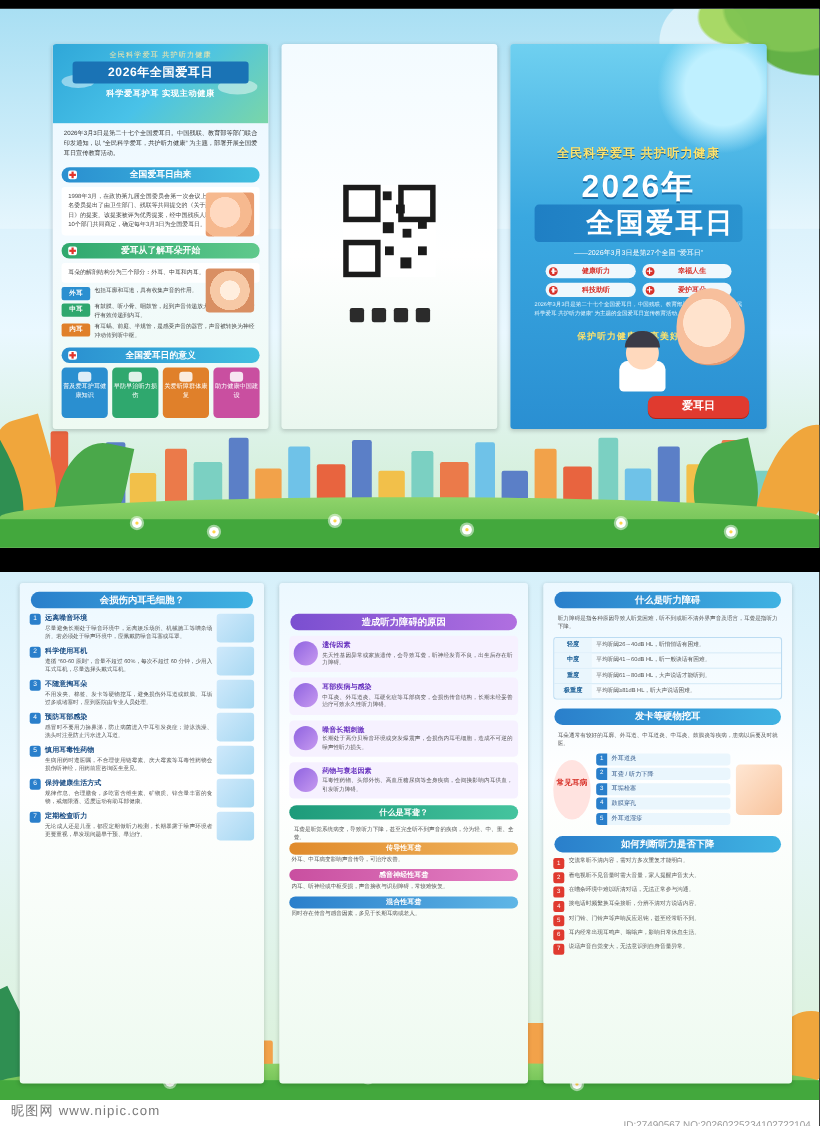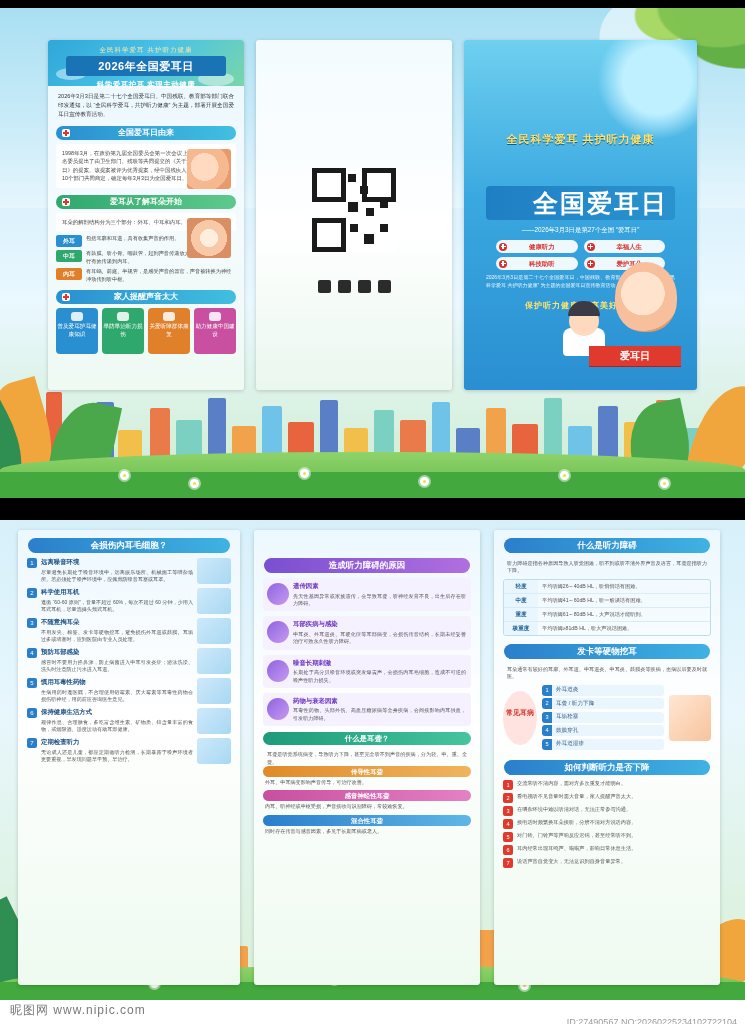--- a/index.html
+++ b/index.html
@@ -34,7 +34,7 @@
   
   .panel{position:absolute;background:#ffffff;border-radius:3px;box-shadow:0 1px 4px rgba(0,0,0,.18);}
   .lp{left:48px;top:32px;width:196px;height:350px;background:linear-gradient(180deg,#eaf7ff 0%,#f4fbff 50%,#eefaf2 100%);overflow:hidden;}
-  .lp-head{position:relative;height:46px;background:linear-gradient(135deg,#2fa7d8 0%,#49c2e8 50%,#7ad6a8 100%);}
+  .lp-head{position:relative;height:72px;background:linear-gradient(135deg,#2fa7d8 0%,#49c2e8 50%,#7ad6a8 100%);}
   .lp-head .h1{position:absolute;left:0;right:0;top:6px;text-align:center;font-size:6.5px;color:#ffe9a8;letter-spacing:1px;}
   .lp-head .h2{position:absolute;left:18px;right:18px;top:16px;height:20px;background:#1a73b5;border-radius:3px;color:#fff;font-size:11px;font-weight:bold;text-align:center;line-height:20px;letter-spacing:.5px;}
   .lp-head .h3{position:absolute;left:0;right:0;top:40px;text-align:center;font-size:7.5px;color:#ffffff;font-weight:bold;letter-spacing:.5px;}

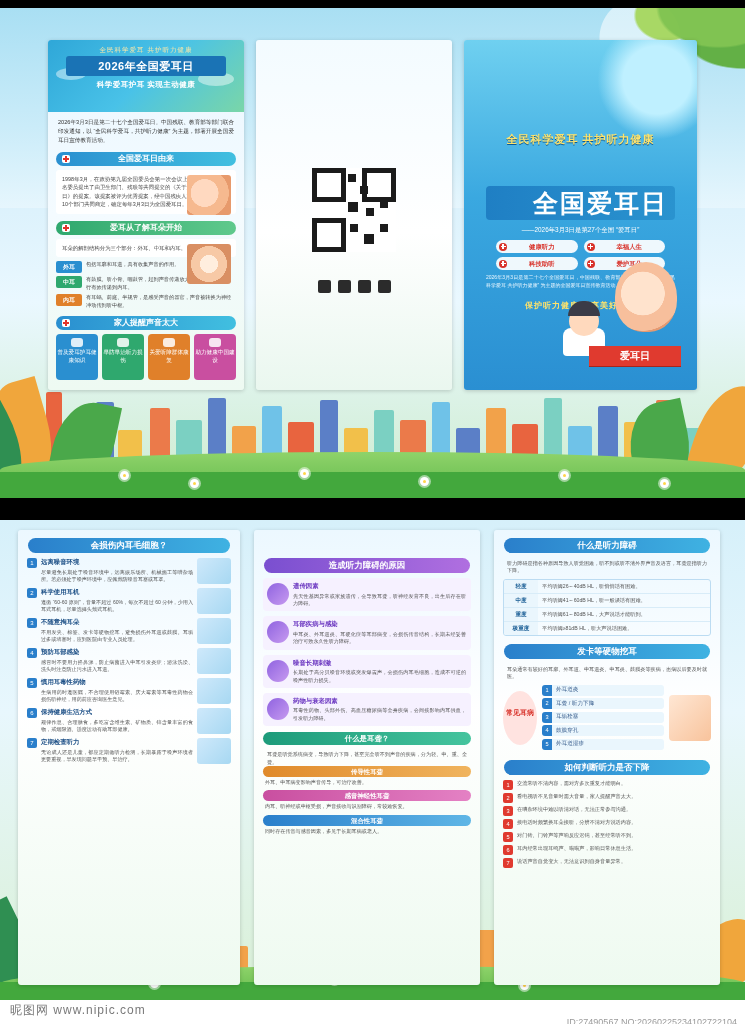--- a/index.html
+++ b/index.html
@@ -259,6 +259,7 @@
   <div class="panel rp">
     <div class="sun"></div>
     <div class="rp-title1">全民科学爱耳 共护听力健康</div>
+    <div class="rp-year">2026年</div>
     <div class="rp-main">全国爱耳日</div>
     <div class="rp-sub">——2026年3月3日是第27个全国 “爱耳日”</div>
     <div class="rp-badges">

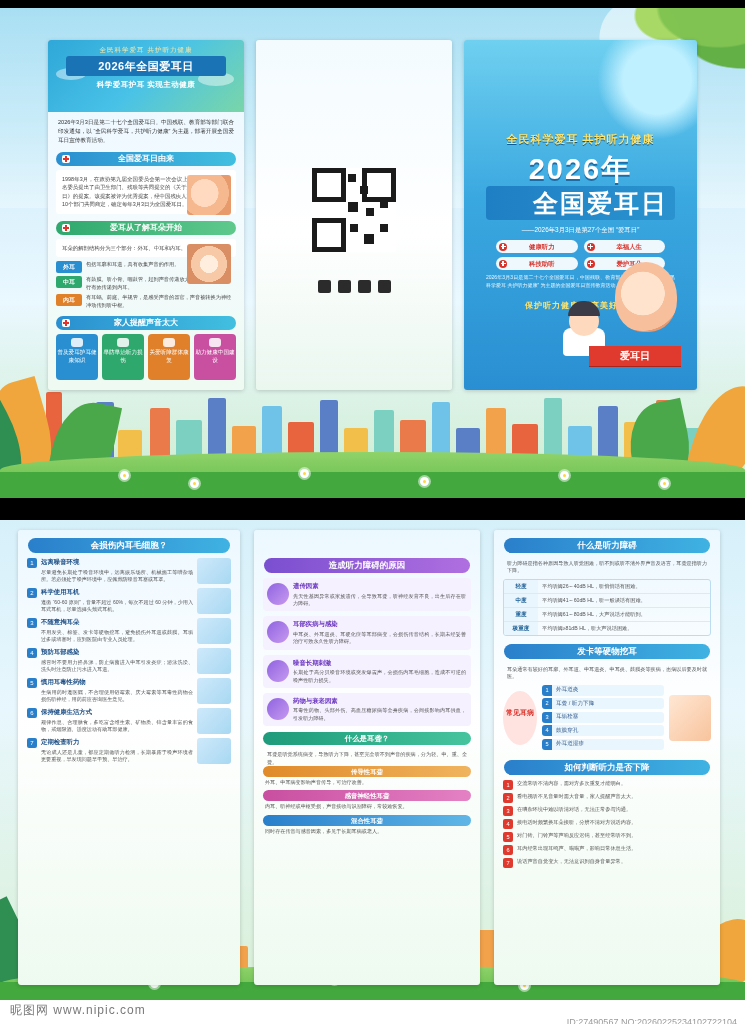--- a/index.html
+++ b/index.html
@@ -224,7 +224,7 @@
 
     <div class="sec-title">
       <span class="cross"></span>
-      <span>家人提醒声音太大</span>
+      <span>全国爱耳日的意义</span>
     </div>
     <div class="four">
       <div class="f" style="background:#2a8fd0"><i></i><span>普及爱耳护耳健康知识</span></div>

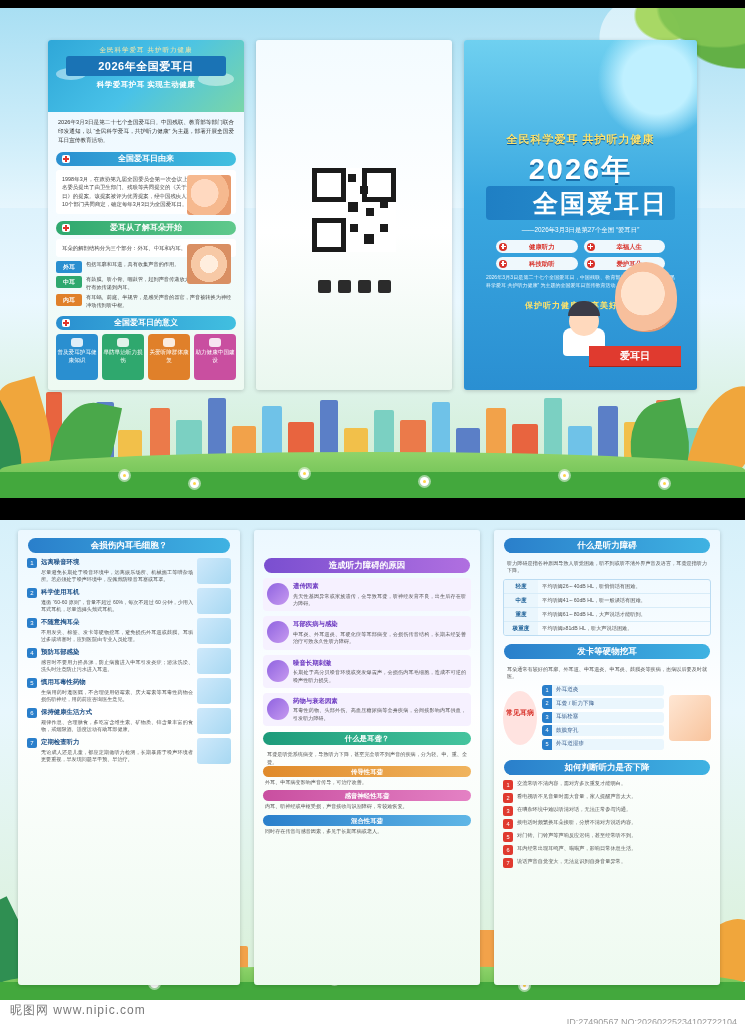--- a/index.html
+++ b/index.html
@@ -83,7 +83,7 @@
   .doc-hair{position:absolute;left:5px;bottom:40px;width:32px;height:15px;border-radius:16px 16px 0 0;background:#3b3b47;}
   .doc-body{position:absolute;left:0;bottom:0;width:42px;height:28px;border-radius:8px 8px 4px 4px;background:#fff;}
   .bigear{position:absolute;right:6px;bottom:24px;width:62px;height:70px;border-radius:50% 50% 45% 45%;background:radial-gradient(circle at 45% 45%,#ffe3cd 0 42%,#f7bf9c 43% 72%,#e59a72 73%);}
-  .ribbon{position:absolute;right:16px;bottom:24px;width:92px;height:20px;background:#e03a2f;border-radius:0;color:#fff;font-size:10px;font-weight:bold;text-align:center;line-height:20px;box-shadow:0 1px 0 #a8241c;}
+  .ribbon{position:absolute;right:16px;bottom:10px;width:92px;height:20px;background:#e03a2f;border-radius:7px;color:#fff;font-size:10px;font-weight:bold;text-align:center;line-height:20px;box-shadow:0 1px 0 #a8241c;}
 
   
   .bp{top:10px;height:455px;background:linear-gradient(180deg,#ecf8ff 0%,#ffffff 40%,#eefaf0 100%);}

